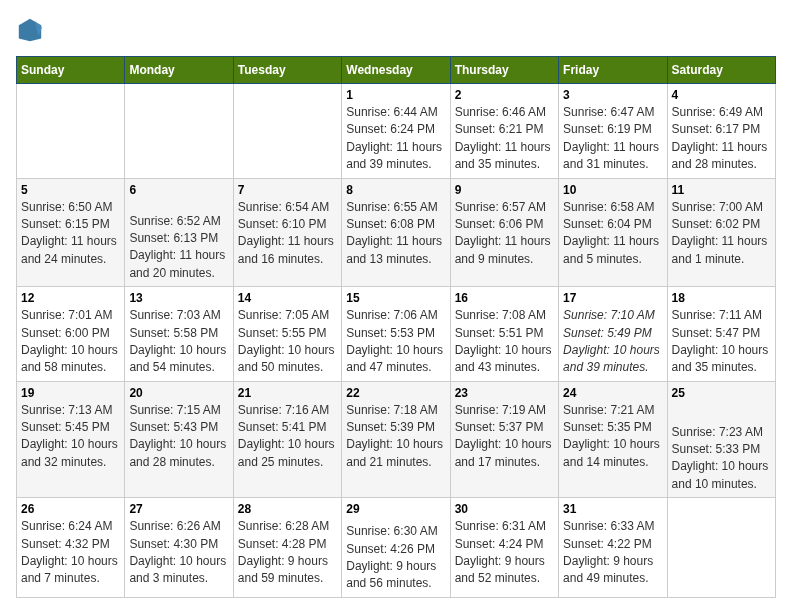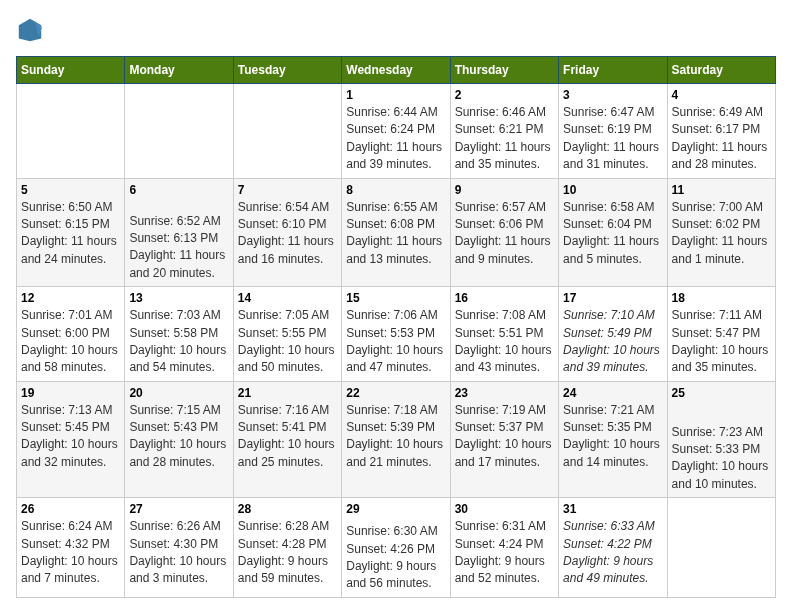--- a/index.html
+++ b/index.html
@@ -341,7 +341,7 @@
         </td>
         <td>
           <span class="day-number">31</span>
-          <div class="day-info" style="white-space: pre-line; font-style: italic;">Sunrise: 6:33 AM
+          <div class="day-info" style="white-space: pre-line;">Sunrise: 6:33 AM
 Sunset: 4:22 PM
 Daylight: 9 hours
 and 49 minutes.</div>

